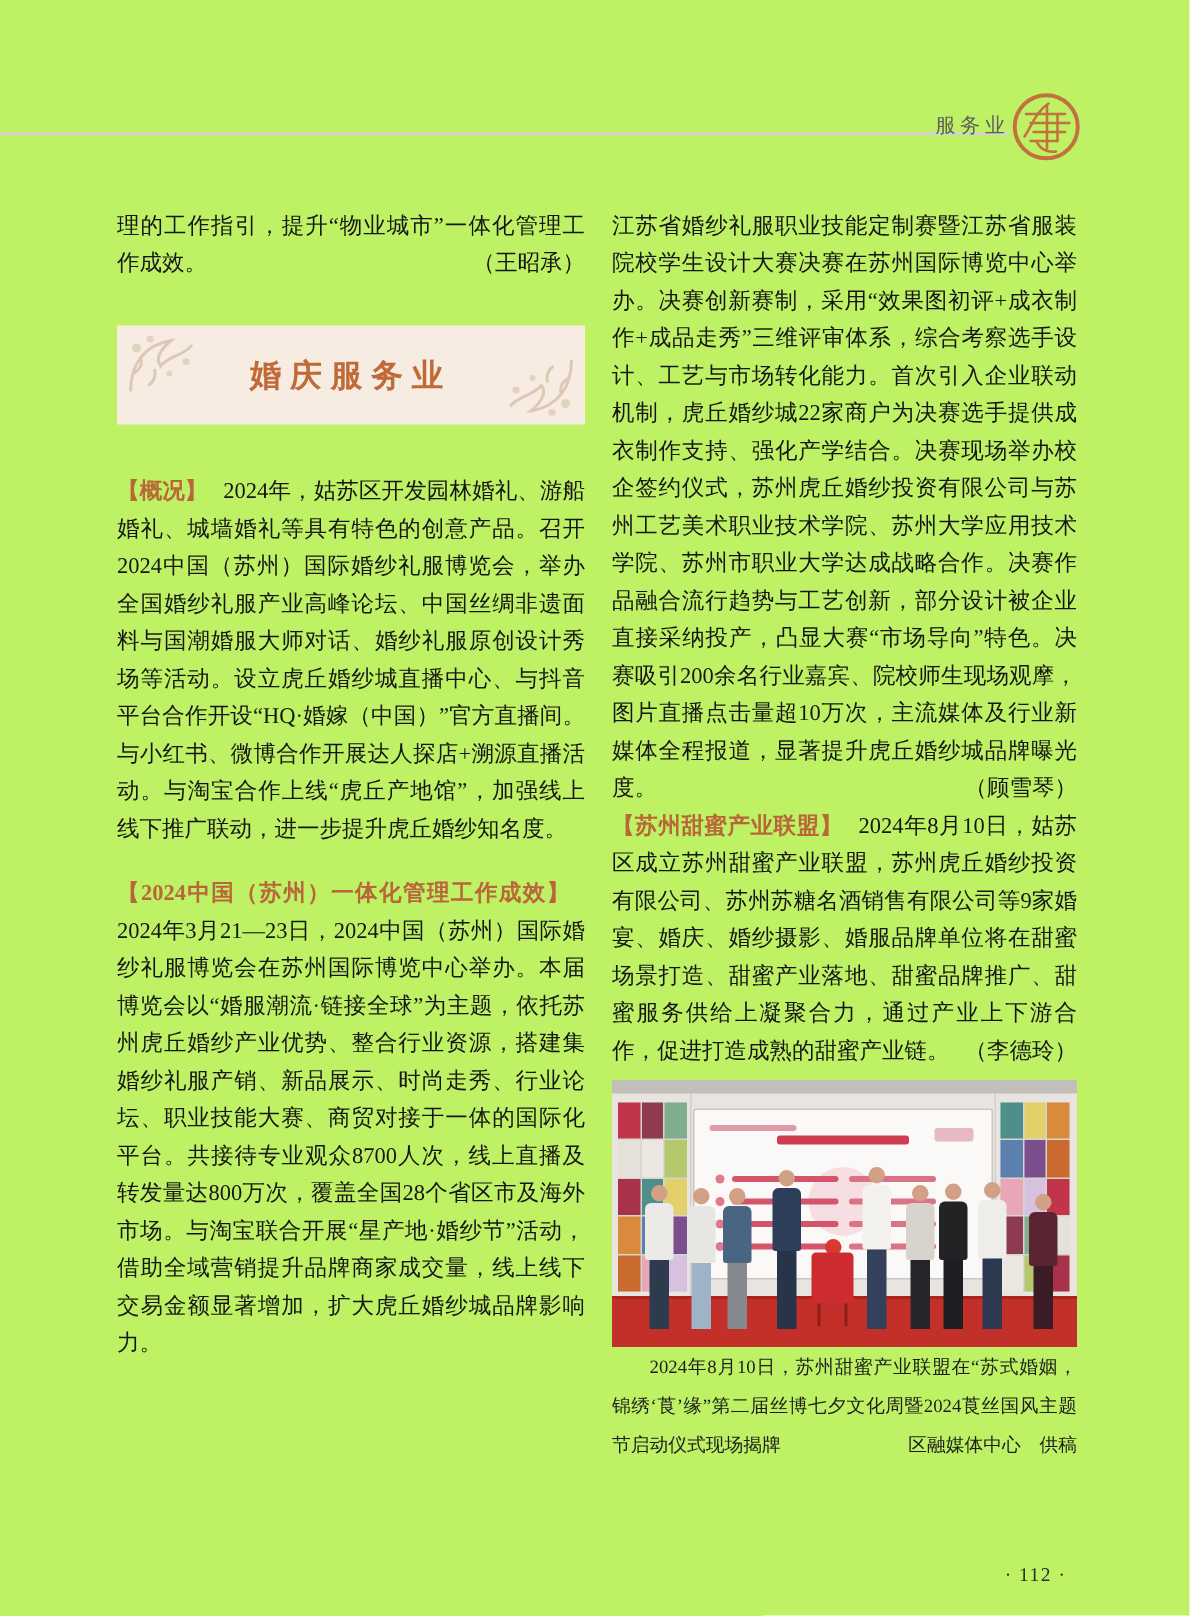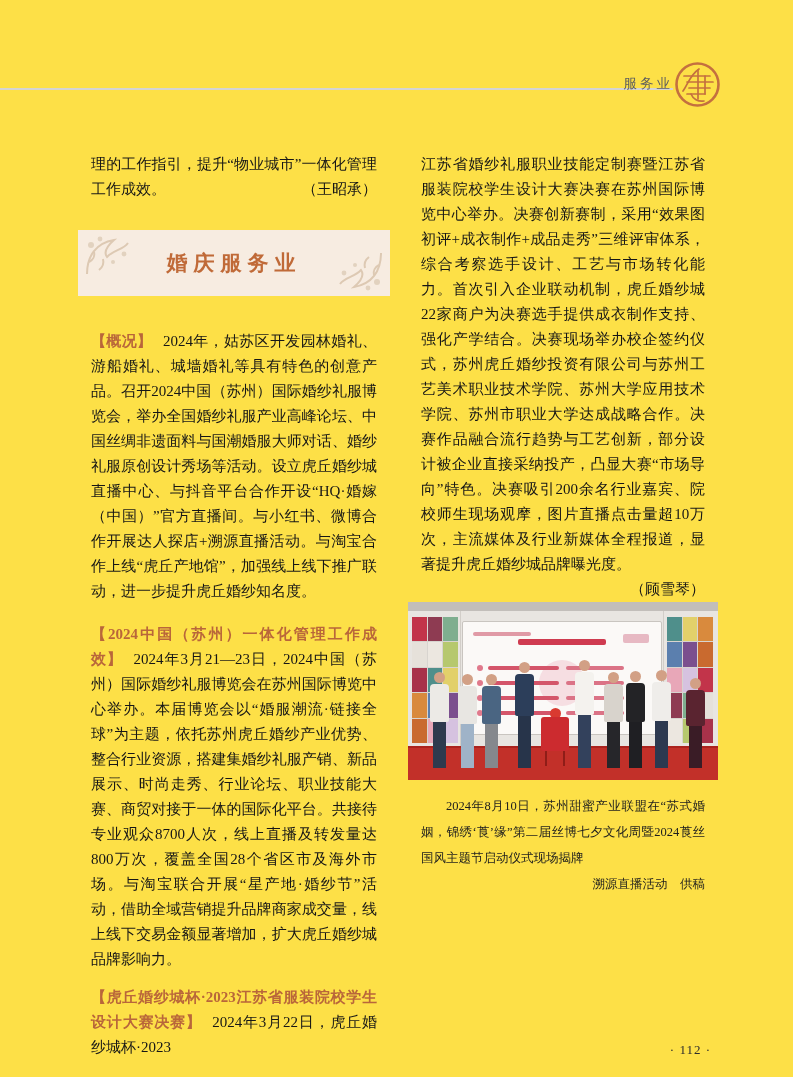--- a/index.html
+++ b/index.html
@@ -4,7 +4,7 @@
 <style>
   html,body{margin:0;padding:0;background:#fff;}
   .page{
-    position:relative;width:793px;height:1077px;background:#fde047;
+    position:relative;width:793px;height:1077px;background:#bef264;
     font-family:"Liberation Serif","DejaVu Serif",serif;color:#161616;overflow:hidden;
   }
   

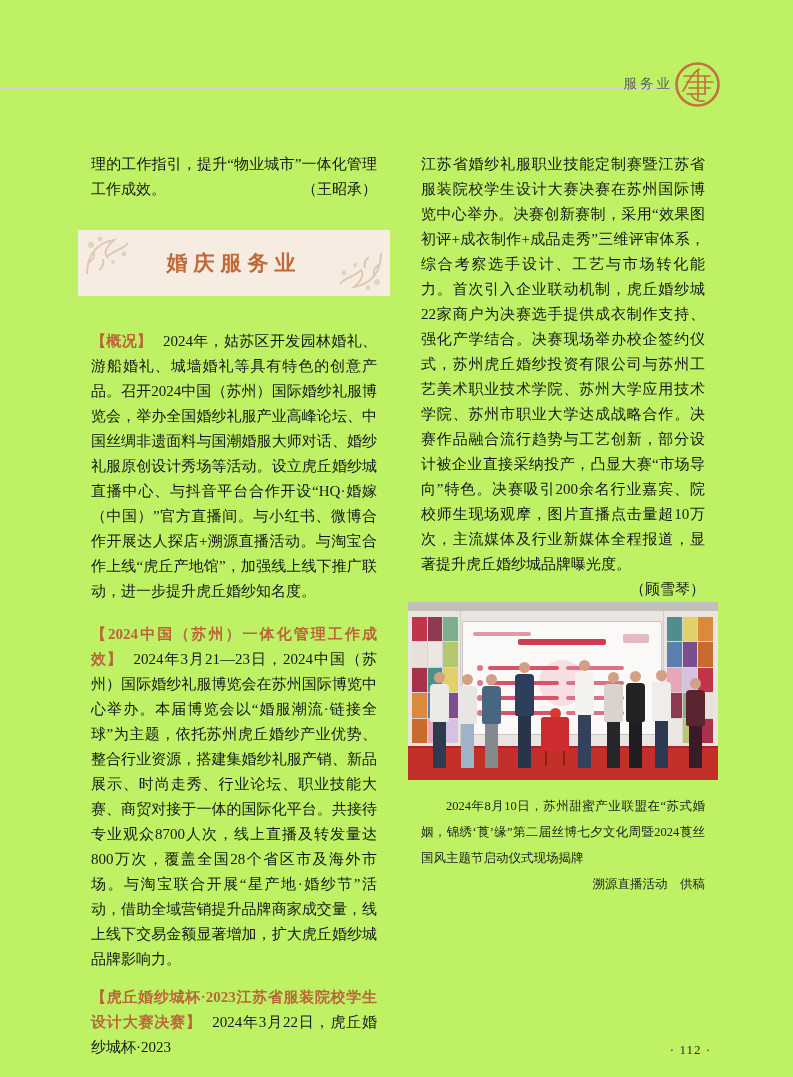--- a/index.html
+++ b/index.html
@@ -21,7 +21,7 @@
   }
   .col-left{left:78px;width:312px;}
   .col-right{left:408px;width:310px;}
-  .col p{margin:13px;}
+  .col p{margin:0;}
   .author{float:right;}
   .entry-heading{
     font-family:Liberation Serif, serif;font-weight:bold;color:#b9663a;margin-right:.7em;

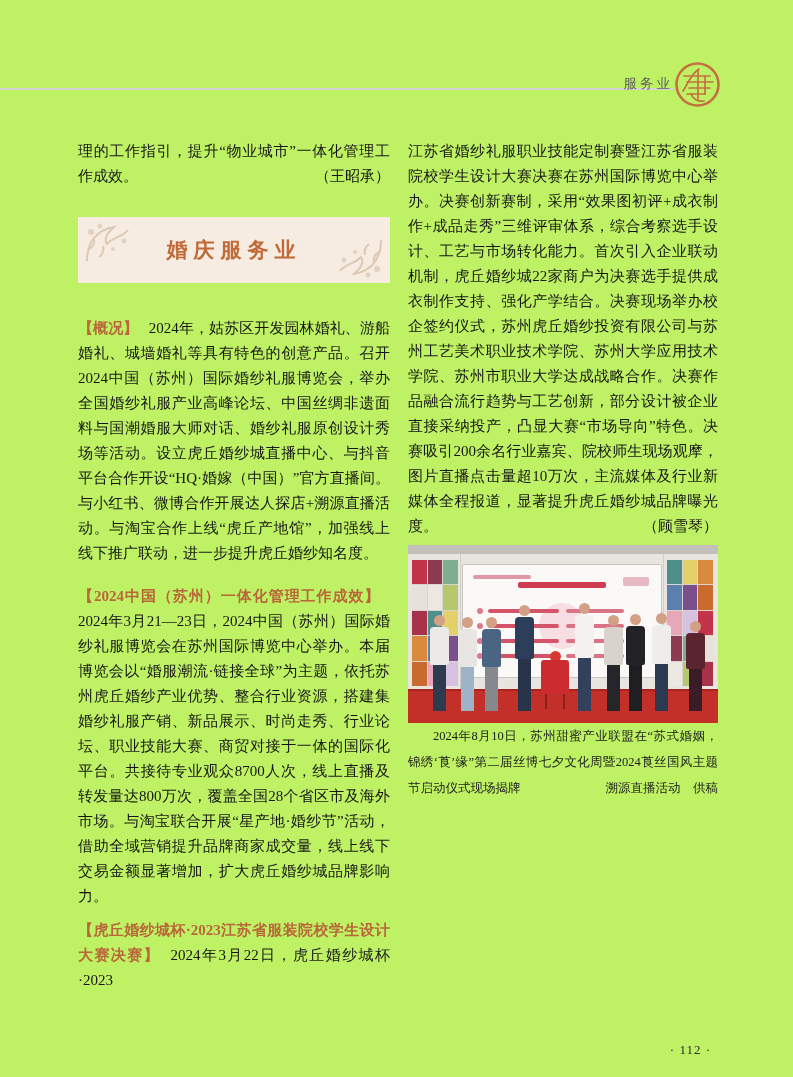--- a/index.html
+++ b/index.html
@@ -163,6 +163,10 @@
       <span class="author">（顾雪琴）</span>
     </p>
 
+    <p class="entry entry-sweet">
+      <span class="entry-heading">【苏州甜蜜产业联盟】</span><span>2024年8月10日，姑苏区成立苏州甜蜜产业联盟，苏州虎丘婚纱投资有限公司、苏州苏糖名酒销售有限公司等9家婚宴、婚庆、婚纱摄影、婚服品牌单位将在甜蜜场景打造、甜蜜产业落地、甜蜜品牌推广、甜蜜服务供给上凝聚合力，通过产业上下游合作，促进打造成熟的甜蜜产业链。</span>
+      <span class="author">（李德玲）</span>
+    </p>
 
     <div class="photo">
       <div class="photo-beam"></div>

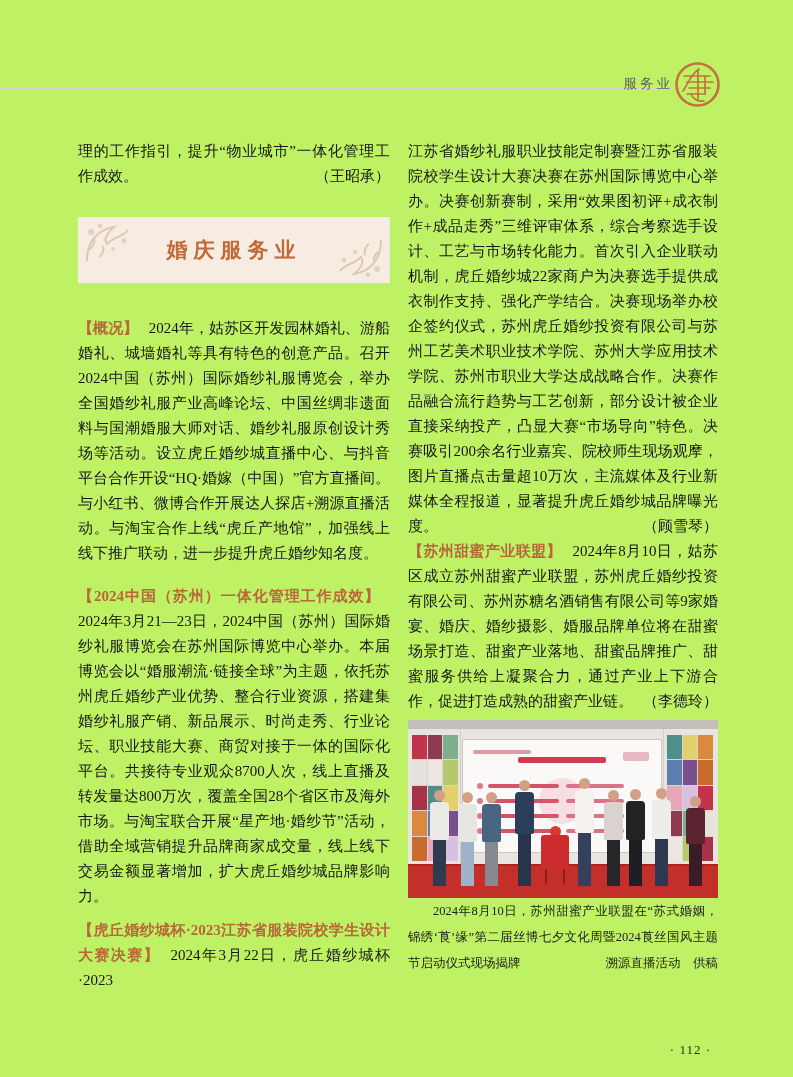--- a/index.html
+++ b/index.html
@@ -150,9 +150,6 @@
       </p>
       <p class="entry">
         <span class="entry-heading">【2024中国（苏州）一体化管理工作成效】</span><span>2024年3月21—23日，2024中国（苏州）国际婚纱礼服博览会在苏州国际博览中心举办。本届博览会以“婚服潮流·链接全球”为主题，依托苏州虎丘婚纱产业优势、整合行业资源，搭建集婚纱礼服产销、新品展示、时尚走秀、行业论坛、职业技能大赛、商贸对接于一体的国际化平台。共接待专业观众8700人次，线上直播及转发量达800万次，覆盖全国28个省区市及海外市场。与淘宝联合开展“星产地·婚纱节”活动，借助全域营销提升品牌商家成交量，线上线下交易金额显著增加，扩大虎丘婚纱城品牌影响力。</span>
-      </p>
-      <p class="entry">
-        <span class="entry-heading">【虎丘婚纱城杯·2023江苏省服装院校学生设计大赛决赛】</span><span>2024年3月22日，虎丘婚纱城杯·2023</span>
       </p>
     </div>
   </div>

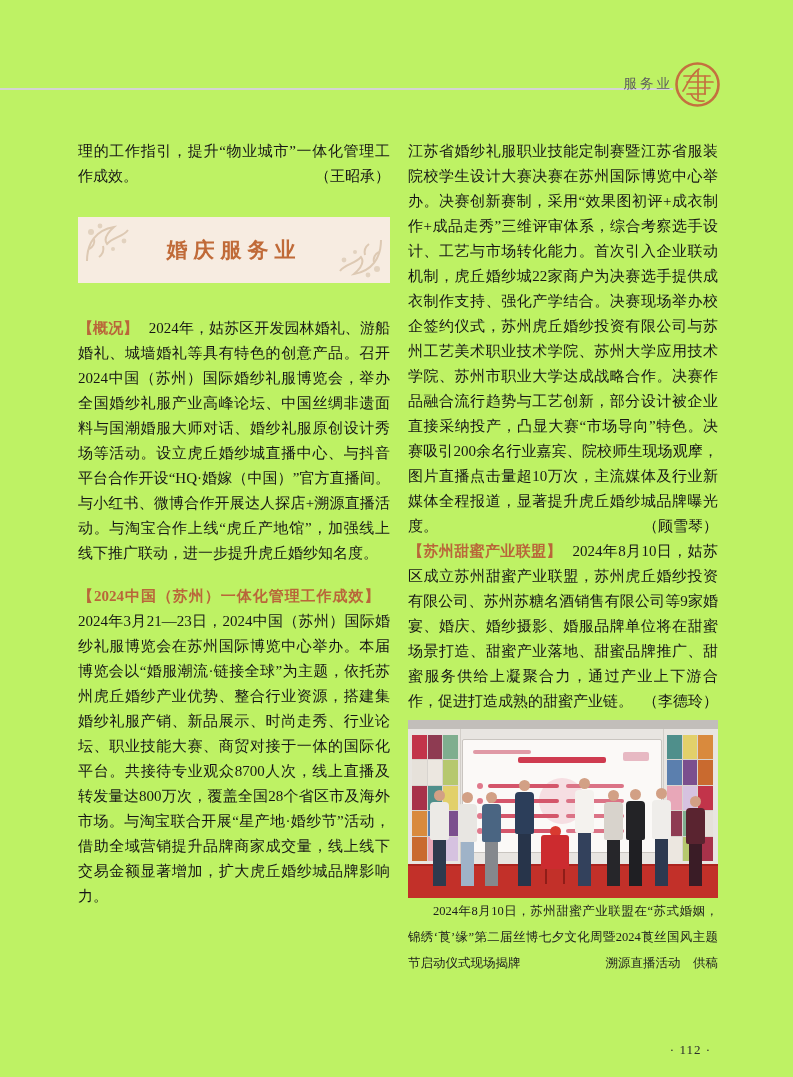--- a/index.html
+++ b/index.html
@@ -288,7 +288,7 @@
 
     <p class="caption">
       <span>2024年8月10日，苏州甜蜜产业联盟在“苏式婚姻，锦绣‘莨’缘”第二届丝博七夕文化周暨2024莨丝国风主题节启动仪式现场揭牌</span>
-      <span class="credit">溯源直播活动　供稿</span>
+      <span class="credit">区融媒体中心　供稿</span>
     </p>
   </div>
 

